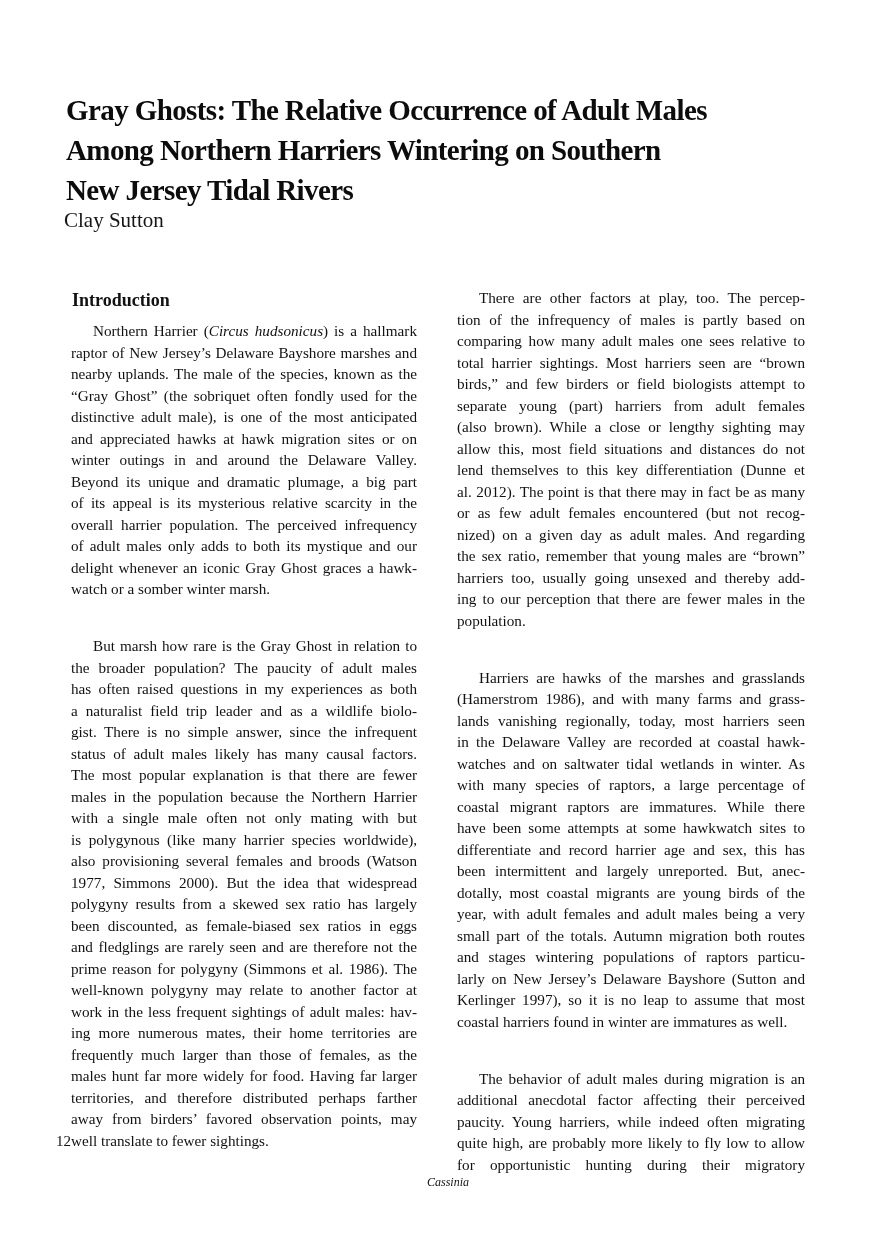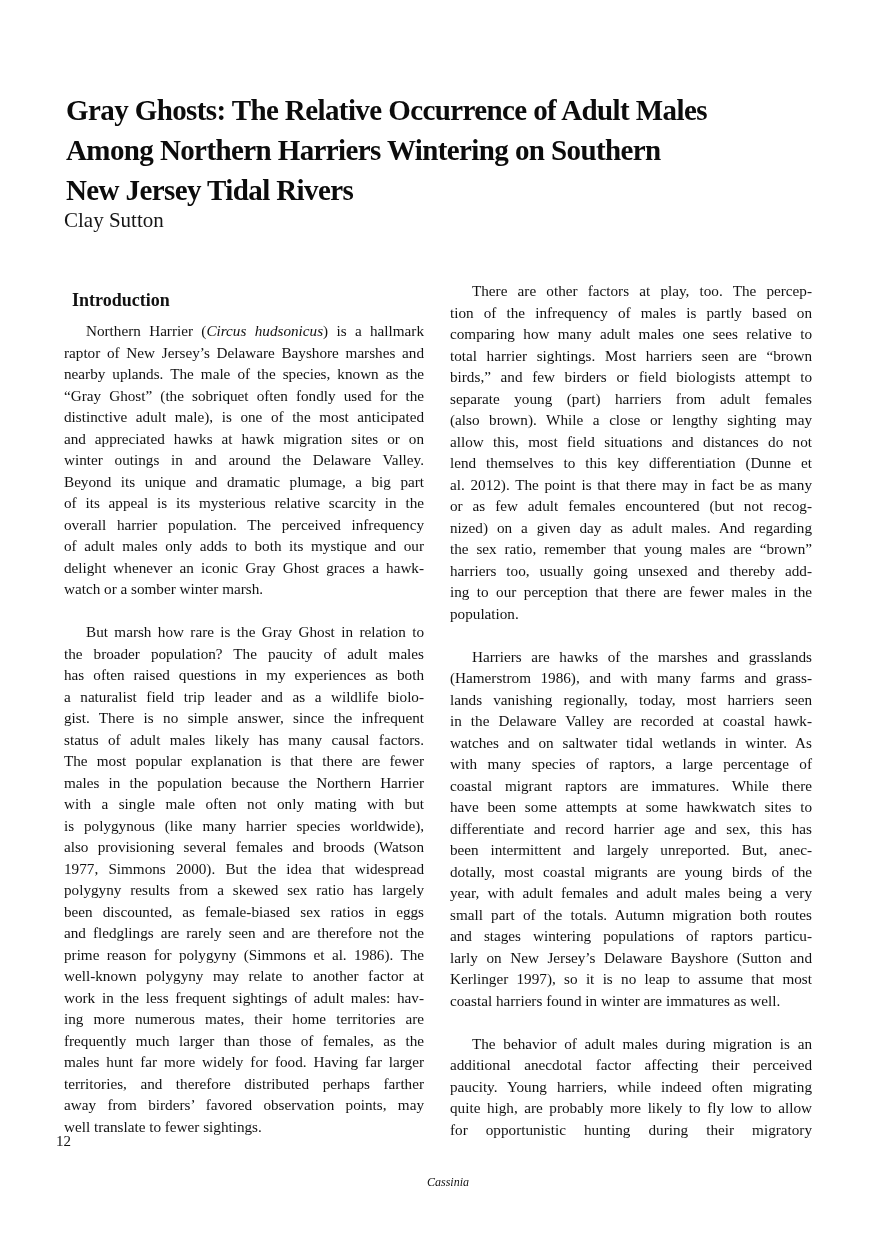--- a/index.html
+++ b/index.html
@@ -11,7 +11,7 @@
   .col.left { left: 64px; }
   .col.right { left: 450px; width: 362px; }
   .heading { font-size: 18px; line-height: 24px; font-weight: bold; margin: 8px; height: 24px; }
-  .para { font-size: 15.2px; line-height: 21.5px; margin: 0; }
+  .para { font-size: 15.2px; line-height: 21.5px; margin: 7px; }
   .para .ln { display: block; text-align: justify; text-align-last: justify; white-space: nowrap; height: 21.5px; overflow: visible; }
   .para .ln.last { text-align-last: left; }
   .para .ln.first { text-indent: 22px; }

